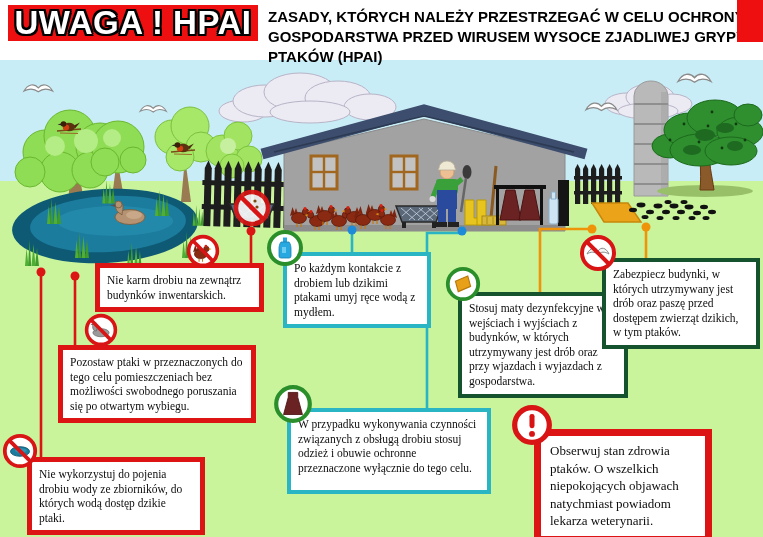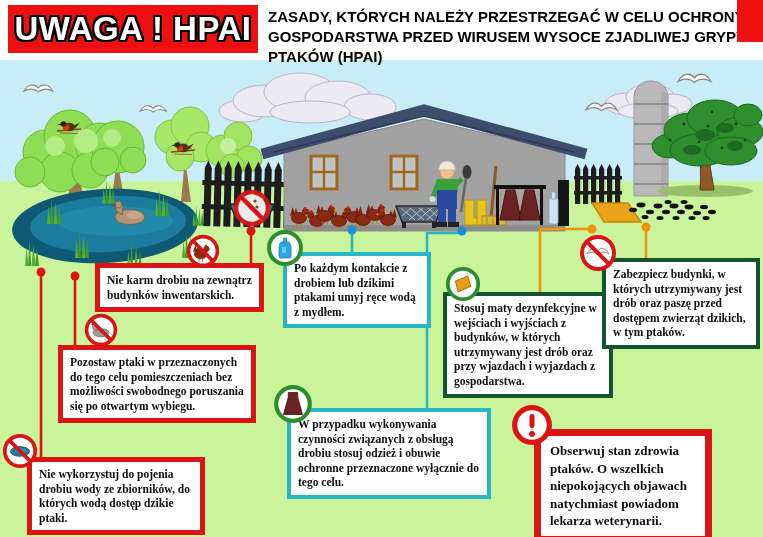--- a/index.html
+++ b/index.html
@@ -7,7 +7,7 @@
   body{position:relative;background:#fff;font-family:"Liberation Sans",sans-serif;overflow:hidden}
   .poster{position:absolute;inset:0}
   .scene{position:absolute;left:0;top:0;z-index:1}
-  .banner{position:absolute;left:8px;top:5px;width:250px;height:48px;background:#ee1010;z-index:4;
+  .banner{position:absolute;left:8px;top:5px;width:250px;height:36px;background:#ee1010;z-index:4;
           display:flex;align-items:center;justify-content:center;color:#fff;font-weight:bold;font-size:33px;
           letter-spacing:.5px;
           text-shadow:-2px -2px 0 #000,2px -2px 0 #000,-2px 2px 0 #000,2px 2px 0 #000,0 2px 0 #000,0 -2px 0 #000,2px 0 0 #000,-2px 0 0 #000}

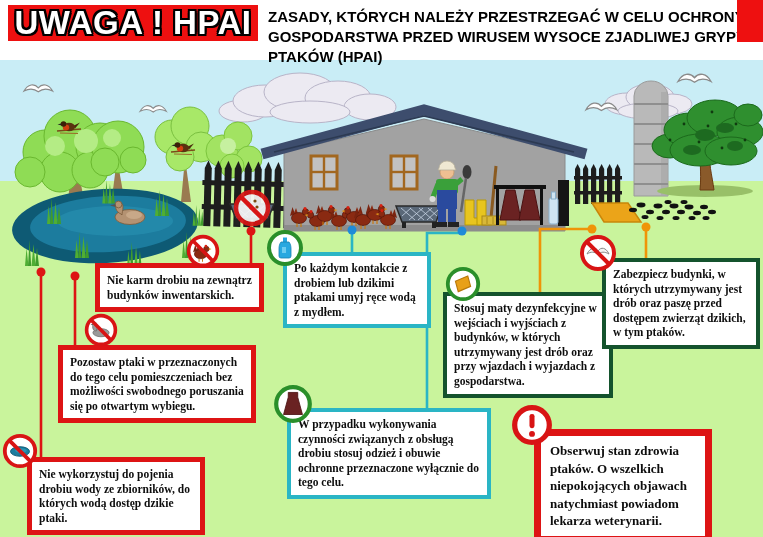--- a/index.html
+++ b/index.html
@@ -13,7 +13,7 @@
           text-shadow:-2px -2px 0 #000,2px -2px 0 #000,-2px 2px 0 #000,2px 2px 0 #000,0 2px 0 #000,0 -2px 0 #000,2px 0 0 #000,-2px 0 0 #000}
   .title{position:absolute;left:268px;top:7px;width:488px;font-size:15px;font-weight:bold;line-height:1.32;color:#000;z-index:4}
   .corner{position:absolute;right:0;top:0;width:26px;height:42px;background:#ee1010;z-index:4}
-  .callout{position:absolute;background:#fff;color:#0d0d0d;font-family:"Liberation Serif",serif;font-weight:bold;
+  .callout{position:absolute;background:#fff;color:#0d0d0d;font-family:"Liberation Serif",serif;font-weight:normal;
            font-size:11.5px;line-height:1.27;padding:5px 7px;z-index:5}
   .callout.red{border:5px solid #dd1414}
   .callout.cyan{border:4px solid #2ab5c5}

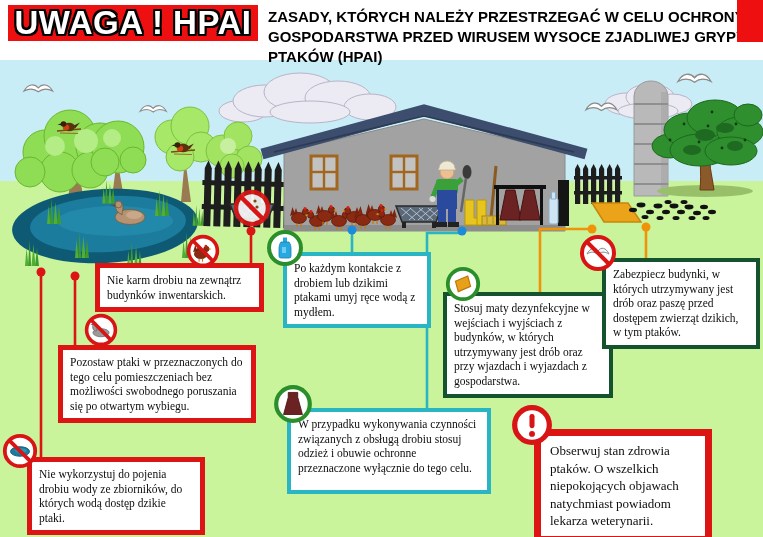--- a/index.html
+++ b/index.html
@@ -380,7 +380,7 @@
   <div class="callout cyan" style="left:287px;top:408px;width:204px;min-height:86px">
     <span>W przypadku wykonywania czynności związanych z obsługą drobiu stosuj odzież i obuwie ochronne przeznaczone wyłącznie do tego celu.</span>
   </div>
-  <div class="callout orange" style="left:443px;top:292px;width:170px;min-height:92px">
+  <div class="callout orange" style="left:458px;top:292px;width:170px;min-height:92px">
     <span>Stosuj maty dezynfekcyjne w wejściach i wyjściach z budynków, w których utrzymywany jest drób oraz przy wjazdach i wyjazdach z gospodarstwa.</span>
   </div>
   <div class="callout orange" style="left:602px;top:258px;width:158px;min-height:84px">

